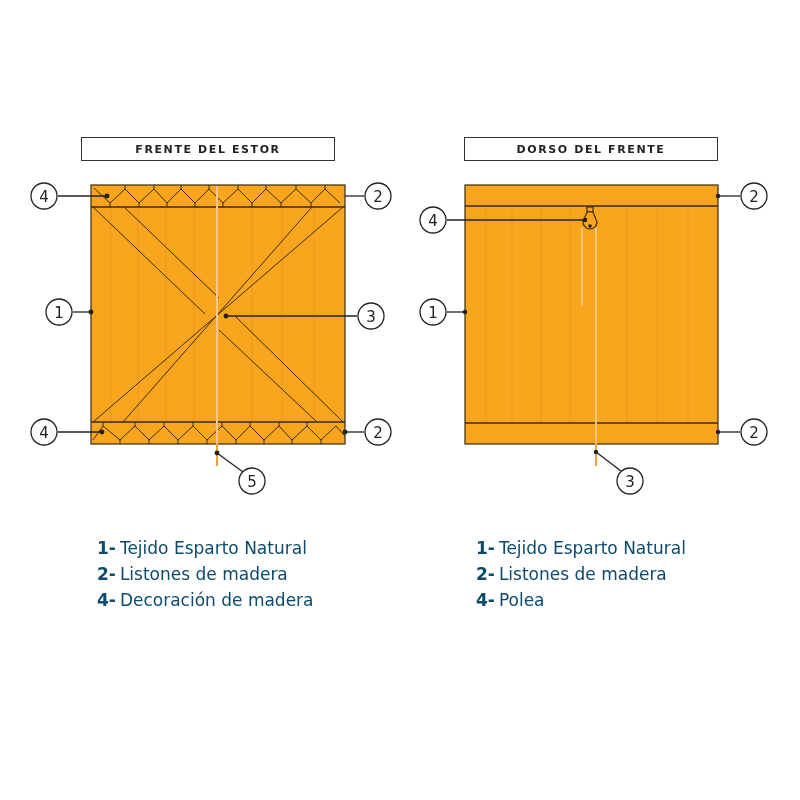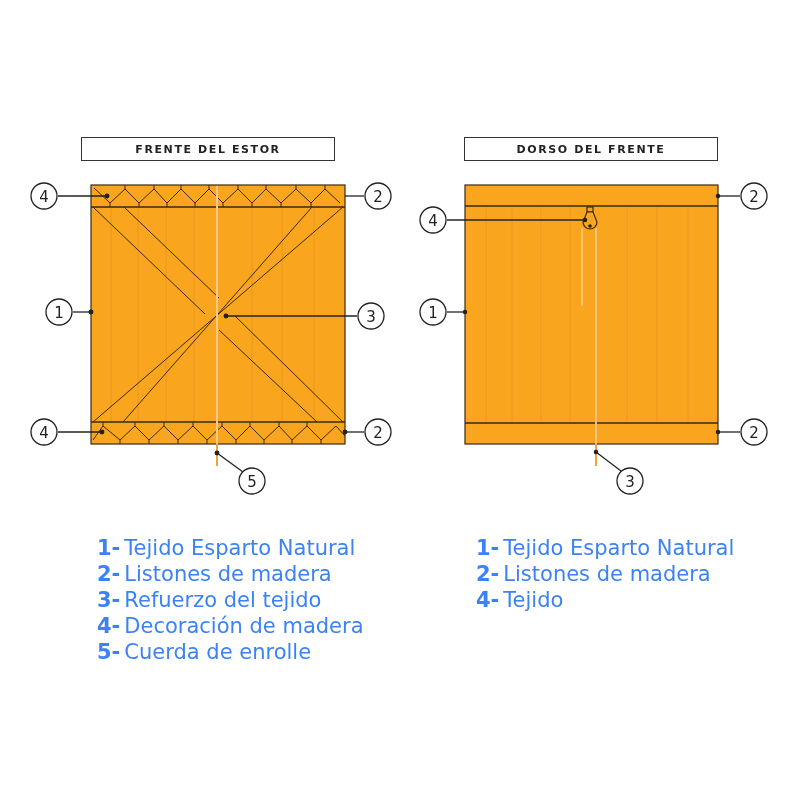--- a/index.html
+++ b/index.html
@@ -11,7 +11,7 @@
       background: #fff;
     }
     #diagram { position: absolute; left: 0; top: 0; }
-    .legend { position: absolute; font-family: "DejaVu Sans", sans-serif; font-size: 21px; color: #3b82f6; line-height: 26px; }
+    .legend { position: absolute; font-family: "DejaVu Sans", sans-serif; font-size: 17px; color: #0c4a6e; line-height: 26px; }
     .legend-item { white-space: nowrap; }
     .legend-num { font-weight: bold; }
     .legend-label { margin-left: 4px; }

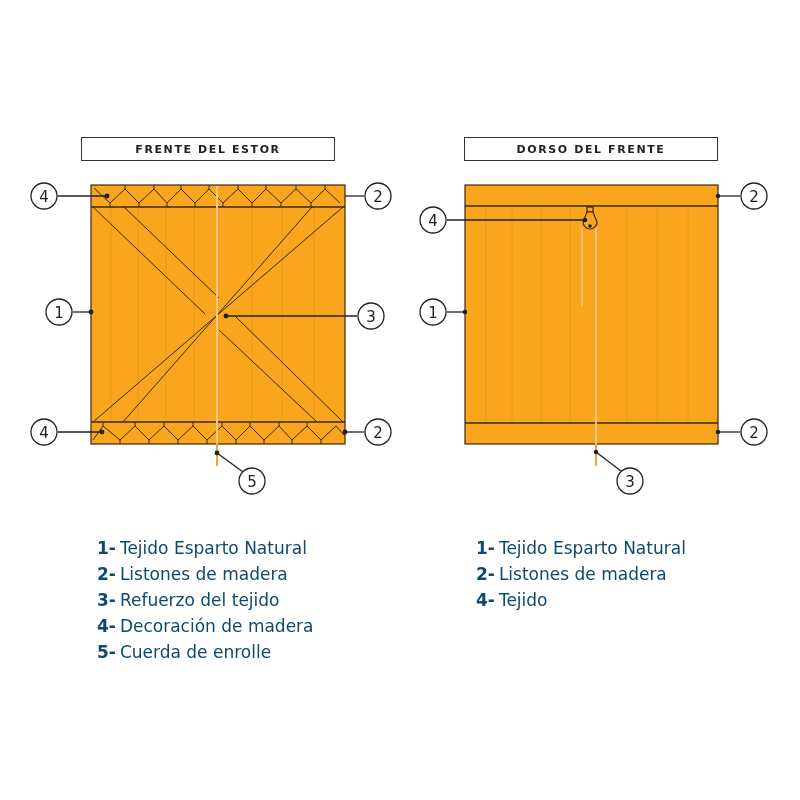--- a/index.html
+++ b/index.html
@@ -200,7 +200,6 @@
 <div class="legend" style="left:97px; top:535px;">
   <div class="legend-item"><span class="legend-num">1-</span><span class="legend-label">Tejido Esparto Natural</span></div>
   <div class="legend-item"><span class="legend-num">2-</span><span class="legend-label">Listones de madera</span></div>
-  <div class="legend-item"><span class="legend-num">3-</span><span class="legend-label">Refuerzo del tejido</span></div>
   <div class="legend-item"><span class="legend-num">4-</span><span class="legend-label">Decoración de madera</span></div>
   <div class="legend-item"><span class="legend-num">5-</span><span class="legend-label">Cuerda de enrolle</span></div>
 </div>

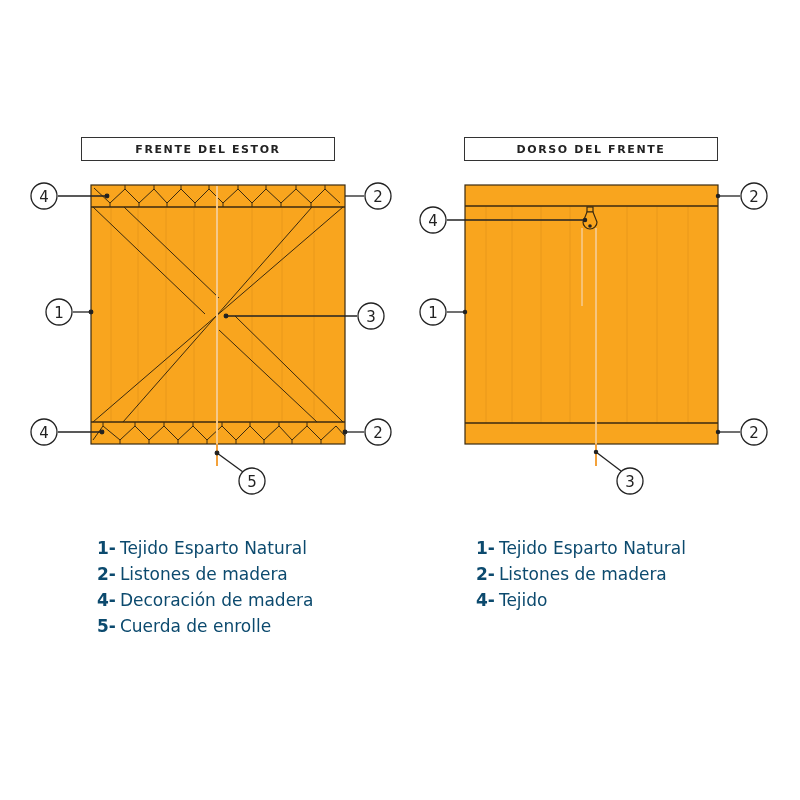--- a/index.html
+++ b/index.html
@@ -207,7 +207,7 @@
 <div class="legend" style="left:476px; top:535px;">
   <div class="legend-item"><span class="legend-num">1-</span><span class="legend-label">Tejido Esparto Natural</span></div>
   <div class="legend-item"><span class="legend-num">2-</span><span class="legend-label">Listones de madera</span></div>
-  <div class="legend-item"><span class="legend-num">4-</span><span class="legend-label">Tejido</span></div>
+  <div class="legend-item"><span class="legend-num">4-</span><span class="legend-label">Polea</span></div>
 </div>
 
 </body></html>

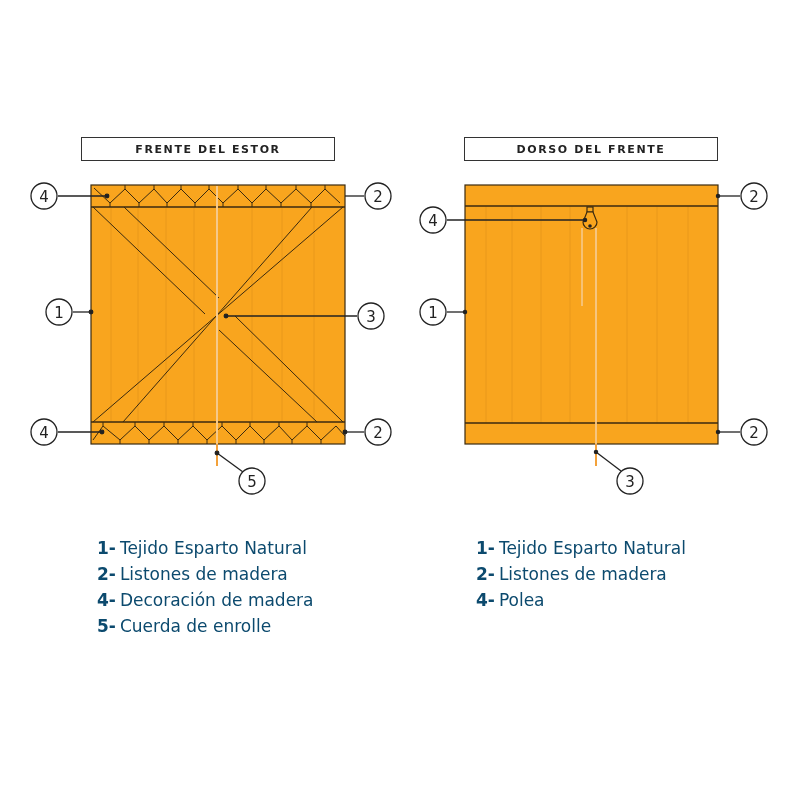--- a/index.html
+++ b/index.html
@@ -201,7 +201,6 @@
   <div class="legend-item"><span class="legend-num">1-</span><span class="legend-label">Tejido Esparto Natural</span></div>
   <div class="legend-item"><span class="legend-num">2-</span><span class="legend-label">Listones de madera</span></div>
   <div class="legend-item"><span class="legend-num">4-</span><span class="legend-label">Decoración de madera</span></div>
-  <div class="legend-item"><span class="legend-num">5-</span><span class="legend-label">Cuerda de enrolle</span></div>
 </div>
 
 <div class="legend" style="left:476px; top:535px;">

